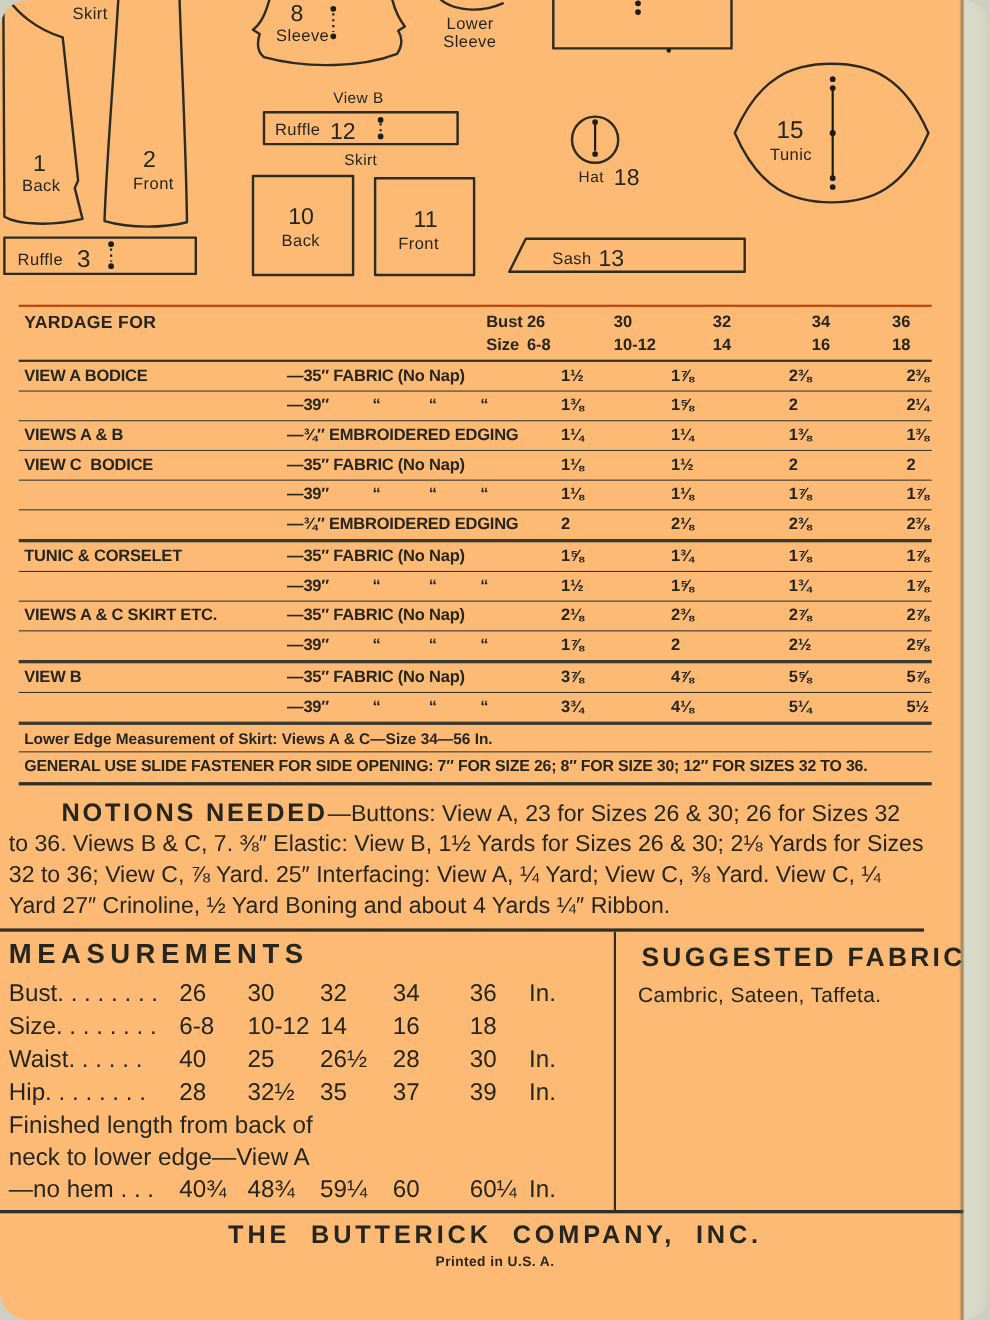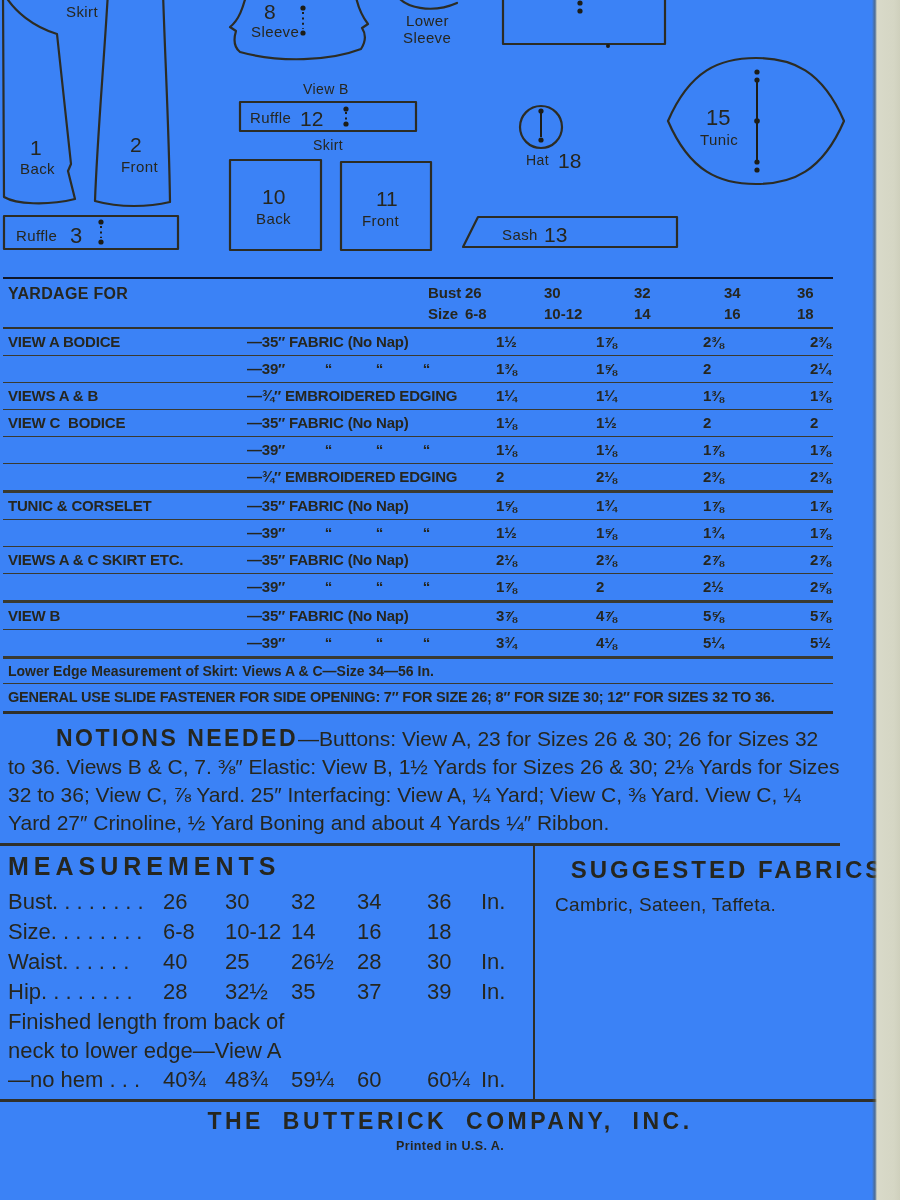--- a/index.html
+++ b/index.html
@@ -4,8 +4,8 @@
 <style>
   html,body{margin:0;padding:0;}
   body{width:900px;height:1200px;overflow:hidden;background:#cfcfc3;}
-  .page{position:relative;width:900px;height:1200px;background:#3b82f6;
-        font-family:"Liberation Sans",sans-serif;color:#26261f;overflow:hidden;}
+  .page{position:relative;width:900px;height:1200px;background:#fdba74;
+        font-family:"Liberation Sans",sans-serif;color:#26261f;overflow:hidden;border-radius:26px;}
   .fold{position:absolute;top:0;left:872px;width:28px;height:1200px;z-index:6;
         background:linear-gradient(90deg,rgba(90,92,75,.0) 0,rgba(90,92,75,.45) 2px,rgba(90,92,75,.55) 3px,#d9dac9 5px,#d5d6c4 22px,#cfd0bd 28px);
         pointer-events:none;}

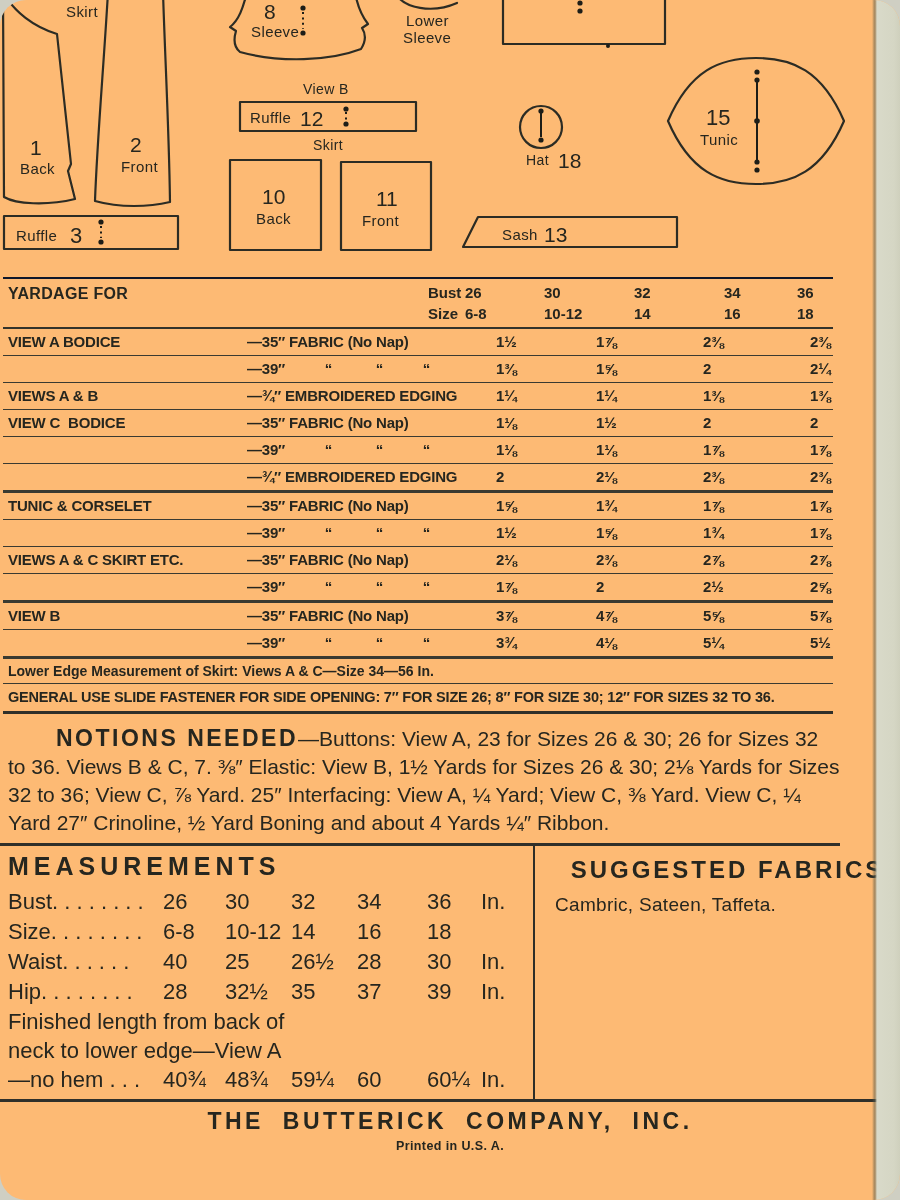--- a/index.html
+++ b/index.html
@@ -20,7 +20,7 @@
   .t-name{font-size:15px;letter-spacing:.4px;}
   .t-small{font-size:14px;letter-spacing:.4px;}
 
-  .yardage{position:relative;margin-left:3px;width:830px;border-top:2px solid #0f172a;}
+  .yardage{position:relative;margin-left:17px;width:830px;border-top:2px solid #c2410c;}
   .yhead{position:relative;height:48px;border-bottom:2.5px solid #33332b;font-weight:bold;}
   .ytitle{position:absolute;left:5px;top:6px;font-size:16px;letter-spacing:.3px;}
   .hrow{position:absolute;left:425px;display:flex;font-size:15px;line-height:21px;}

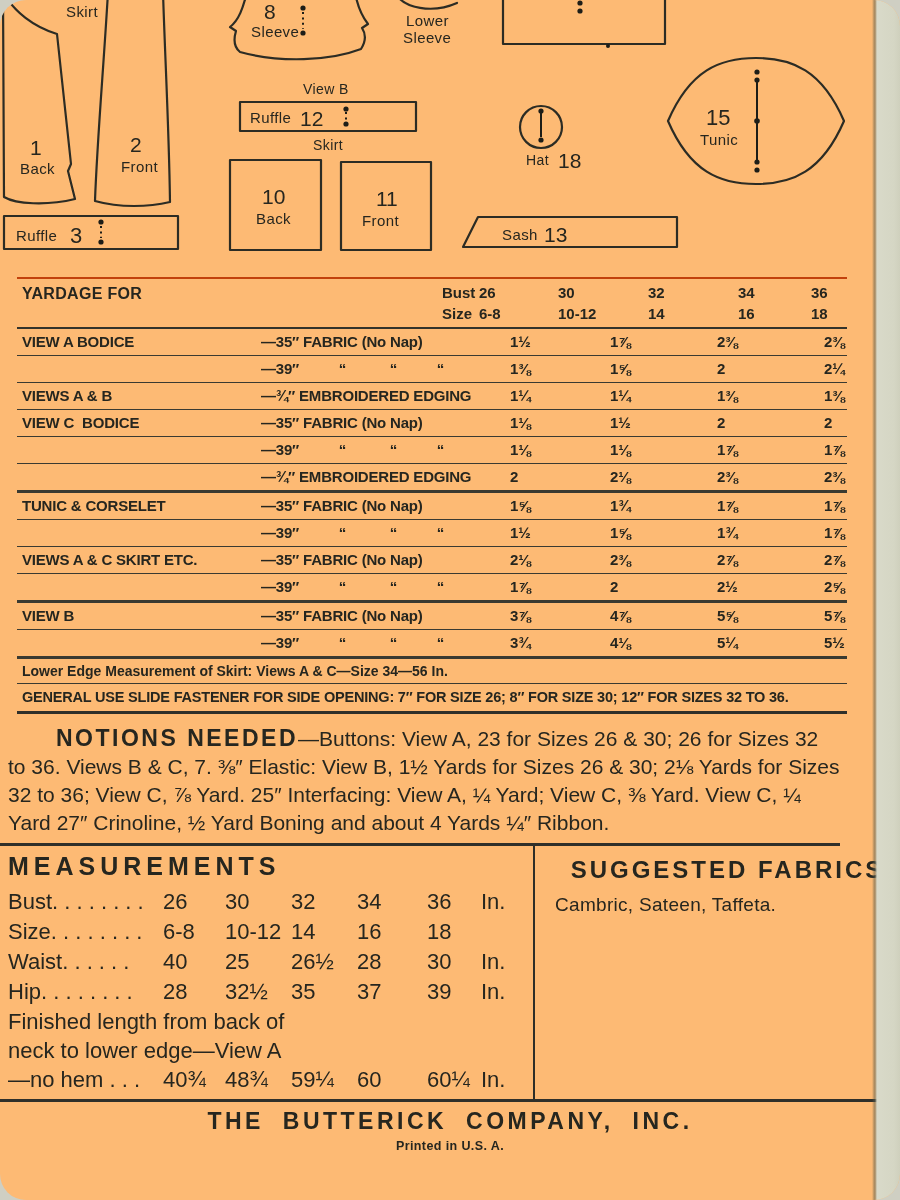--- a/index.html
+++ b/index.html
@@ -42,7 +42,7 @@
            border-bottom:3px solid #30302a;}
   .notions b{font-size:23px;letter-spacing:2.5px;font-weight:bold;margin-left:48px;}
 
-  .bottom{display:flex;width:900px;border-bottom:3px solid #30302a;min-height:248px;}
+  .bottom{display:flex;width:900px;border-bottom:3px solid #30302a;min-height:248px;gap:25px;}
   .mcol{width:533px;box-sizing:border-box;padding:2px 0 4px 8px;}
   .mtitle{font-size:25px;font-weight:bold;letter-spacing:5px;margin:4px 0 6px;}
   .mrow{display:grid;grid-template-columns:155px 62px 66px 66px 70px 54px 40px;

